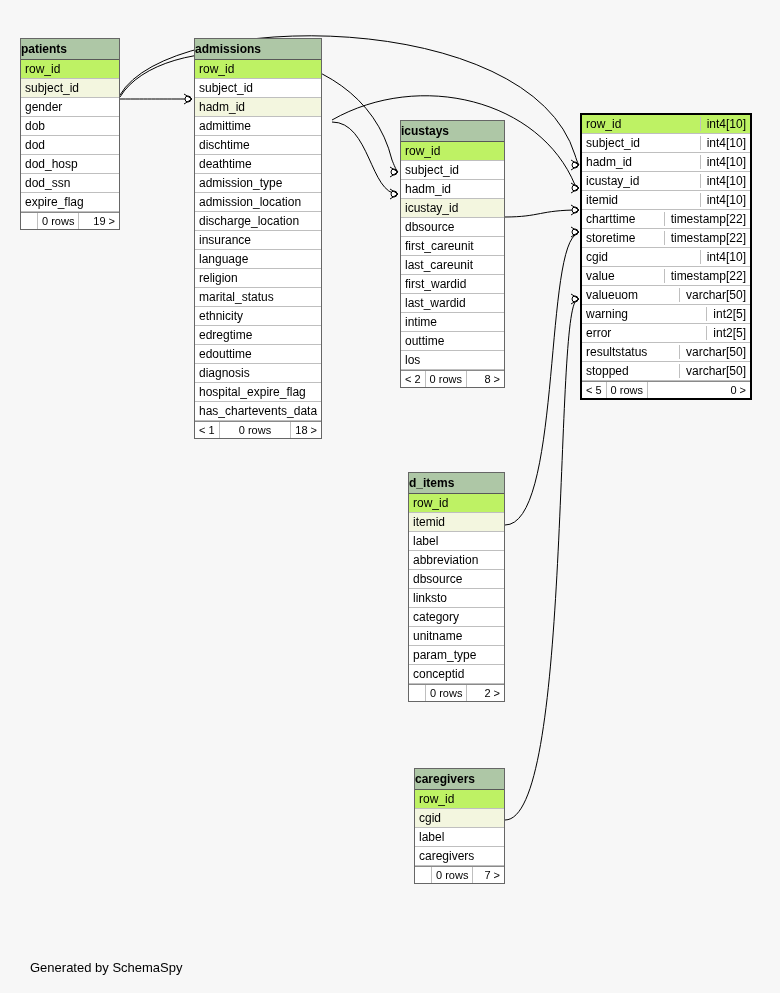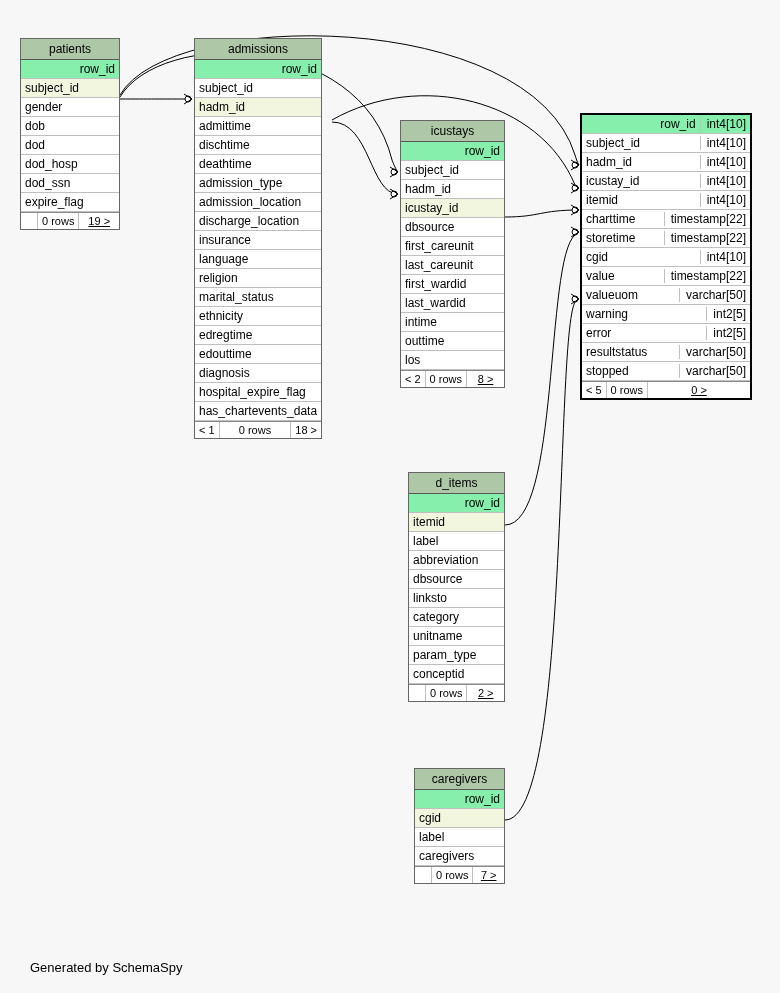--- a/index.html
+++ b/index.html
@@ -31,8 +31,7 @@
   .entity .title {
     background: #aec7a6;
     border-bottom: 1px solid #585858;
-    text-align: center;
-    font-weight: normal;
+    font-weight: bold;
     padding: 3px 0;
     font-size: 12px;
   }

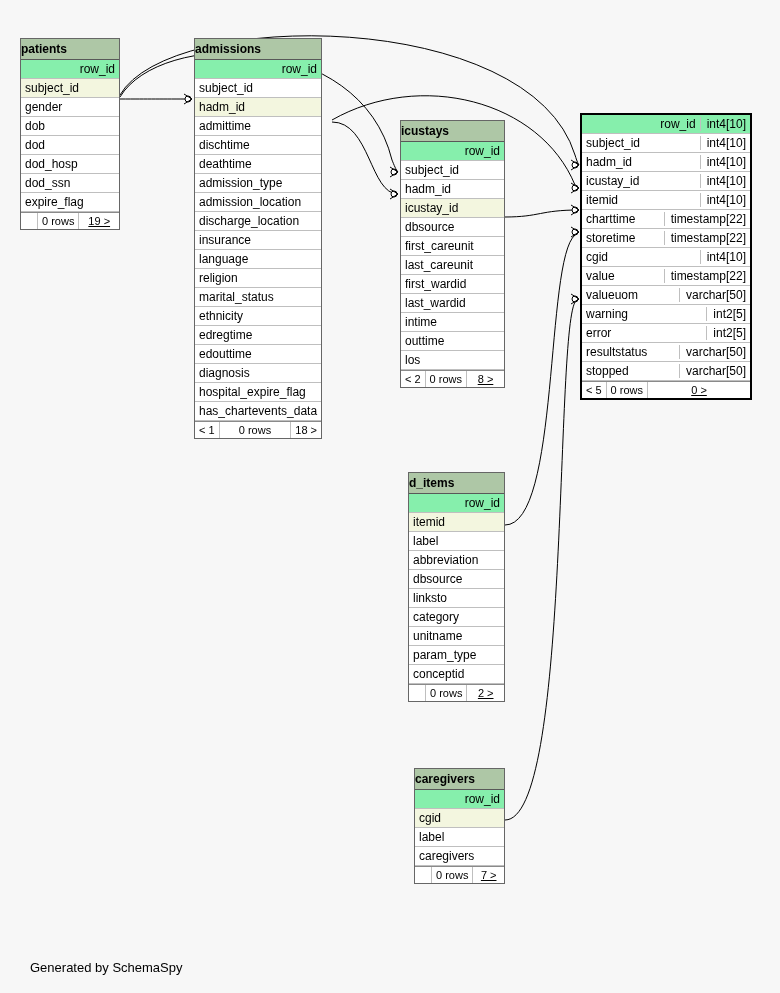--- a/index.html
+++ b/index.html
@@ -45,8 +45,7 @@
     border-bottom: none;
   }
   .entity .row.pk {
-    background: #86efac;
-    text-align: right;
+    background: #bef264;
   }
   .entity .row.fk {
     background: #f3f6df;

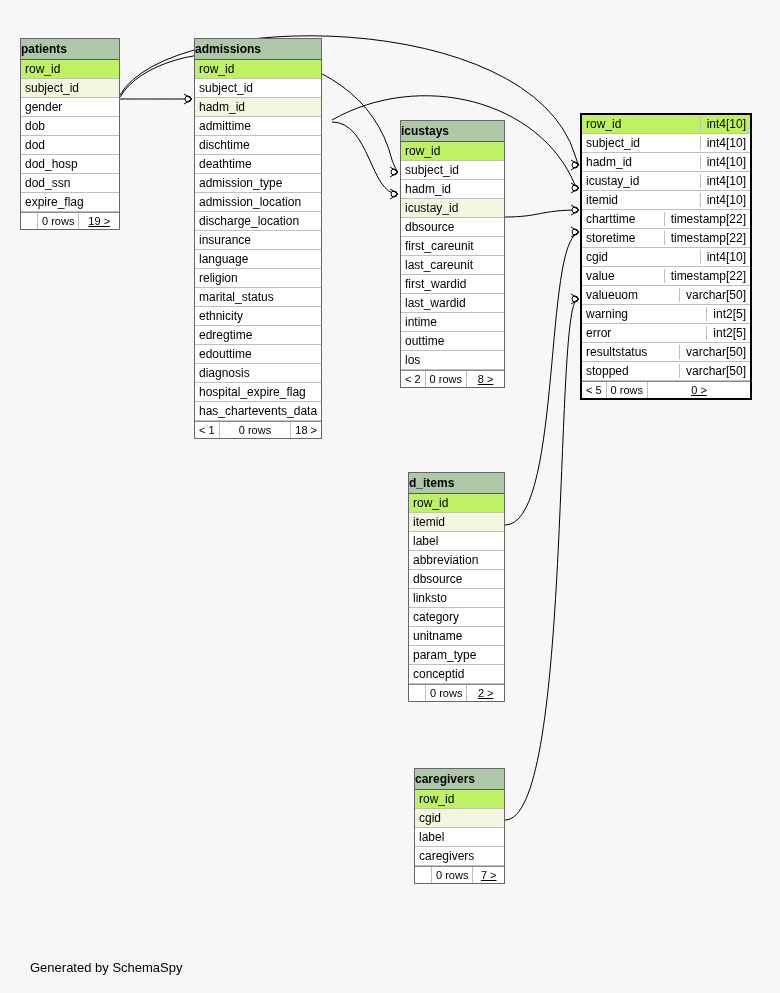--- a/index.html
+++ b/index.html
@@ -79,9 +79,8 @@
     border-right: none;
   }
   .entity .footer .cell.right {
-    text-align: center;
+    text-align: right;
     flex: 1;
-    text-decoration: underline;
   }
   .entity .footer .cell.spacer {
     width: 8px;

